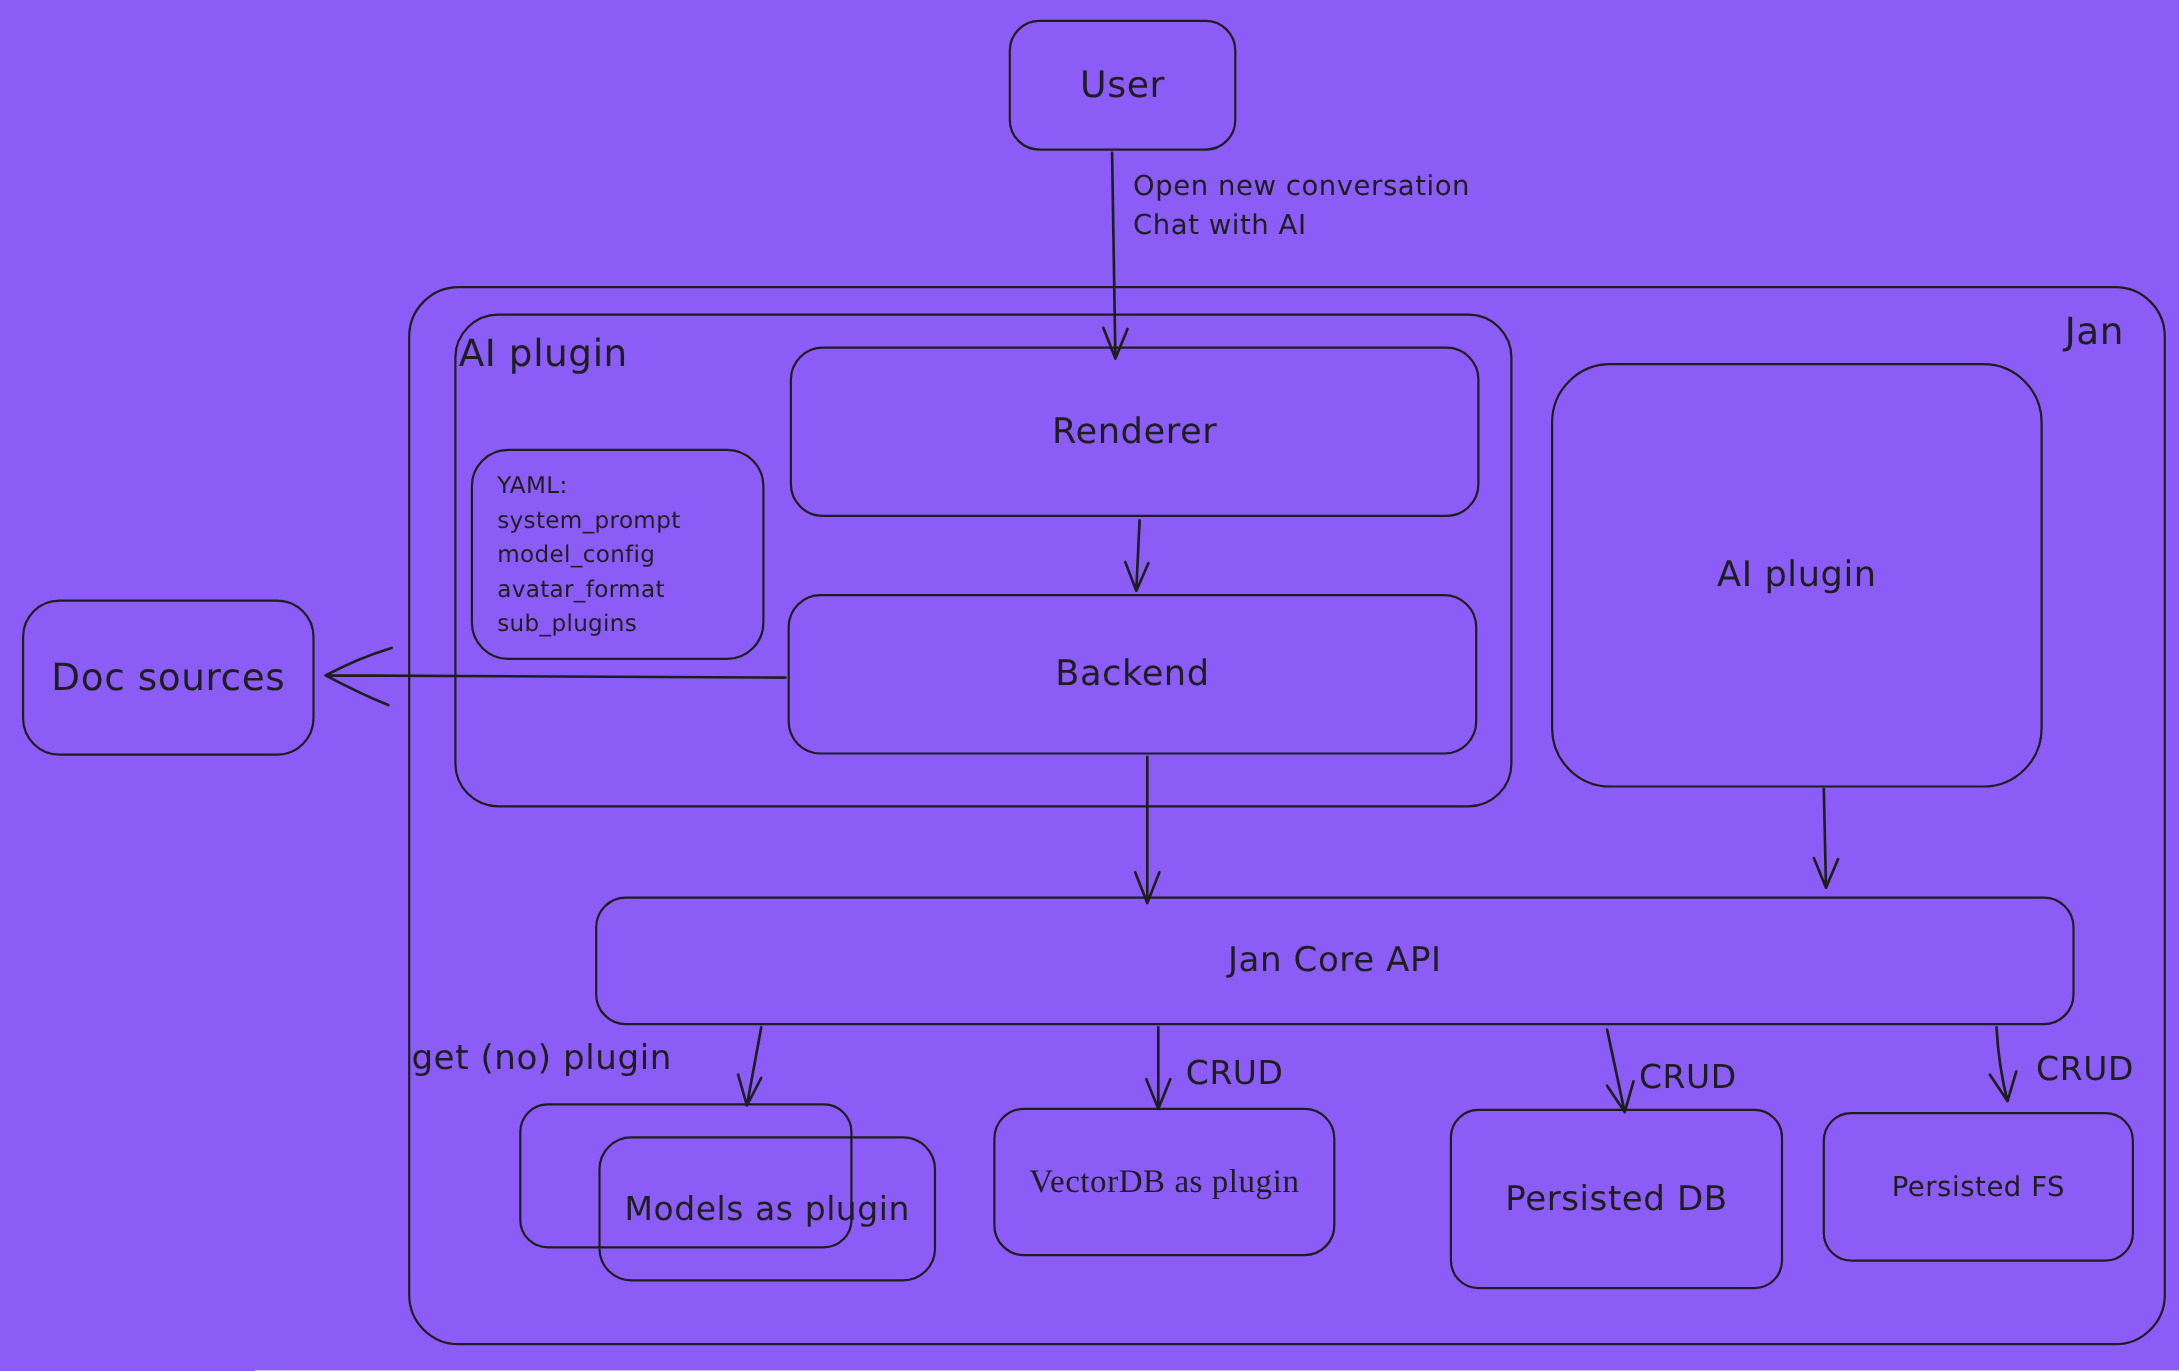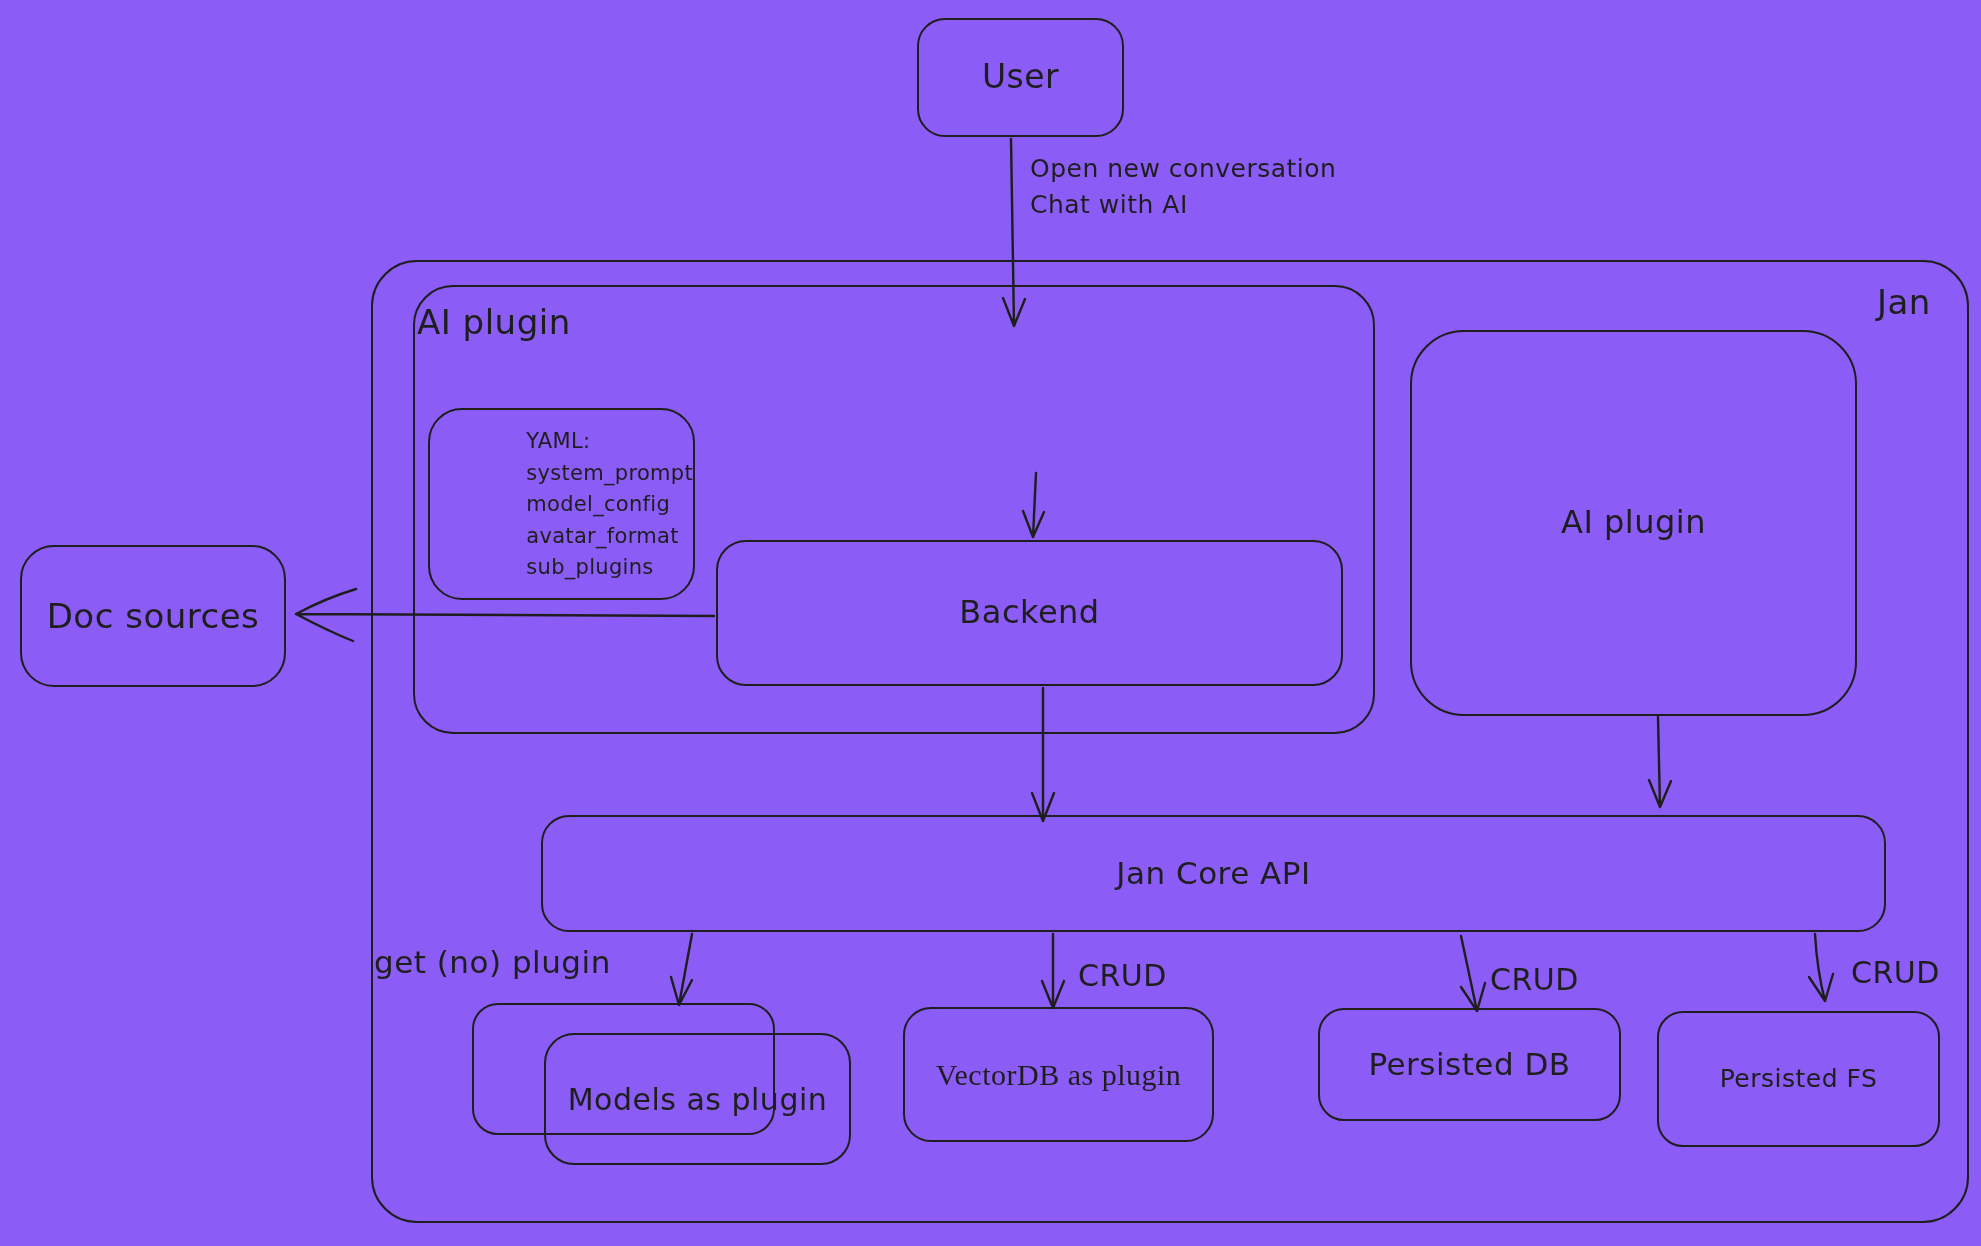--- a/index.html
+++ b/index.html
@@ -70,6 +70,9 @@
   <div class="box" style="left:413px; top:285px; width:962px; height:449px; border-radius:40px;"></div>
   <div class="float-label" style="left:417px; top:302px; font-size:34px;">AI plugin</div>
 
+  <div class="box" style="left:718px; top:315px; width:627px; height:155px; border-radius:30px;">
+    <span class="node-label" style="font-size:32px;">Renderer</span>
+  </div>
 
   <div class="box" style="left:428px; top:408px; width:267px; height:192px; border-radius:34px; align-items:flex-start; justify-content:flex-end; padding:16px 0 0 22px;">
     <span class="yaml-text multiline">YAML:

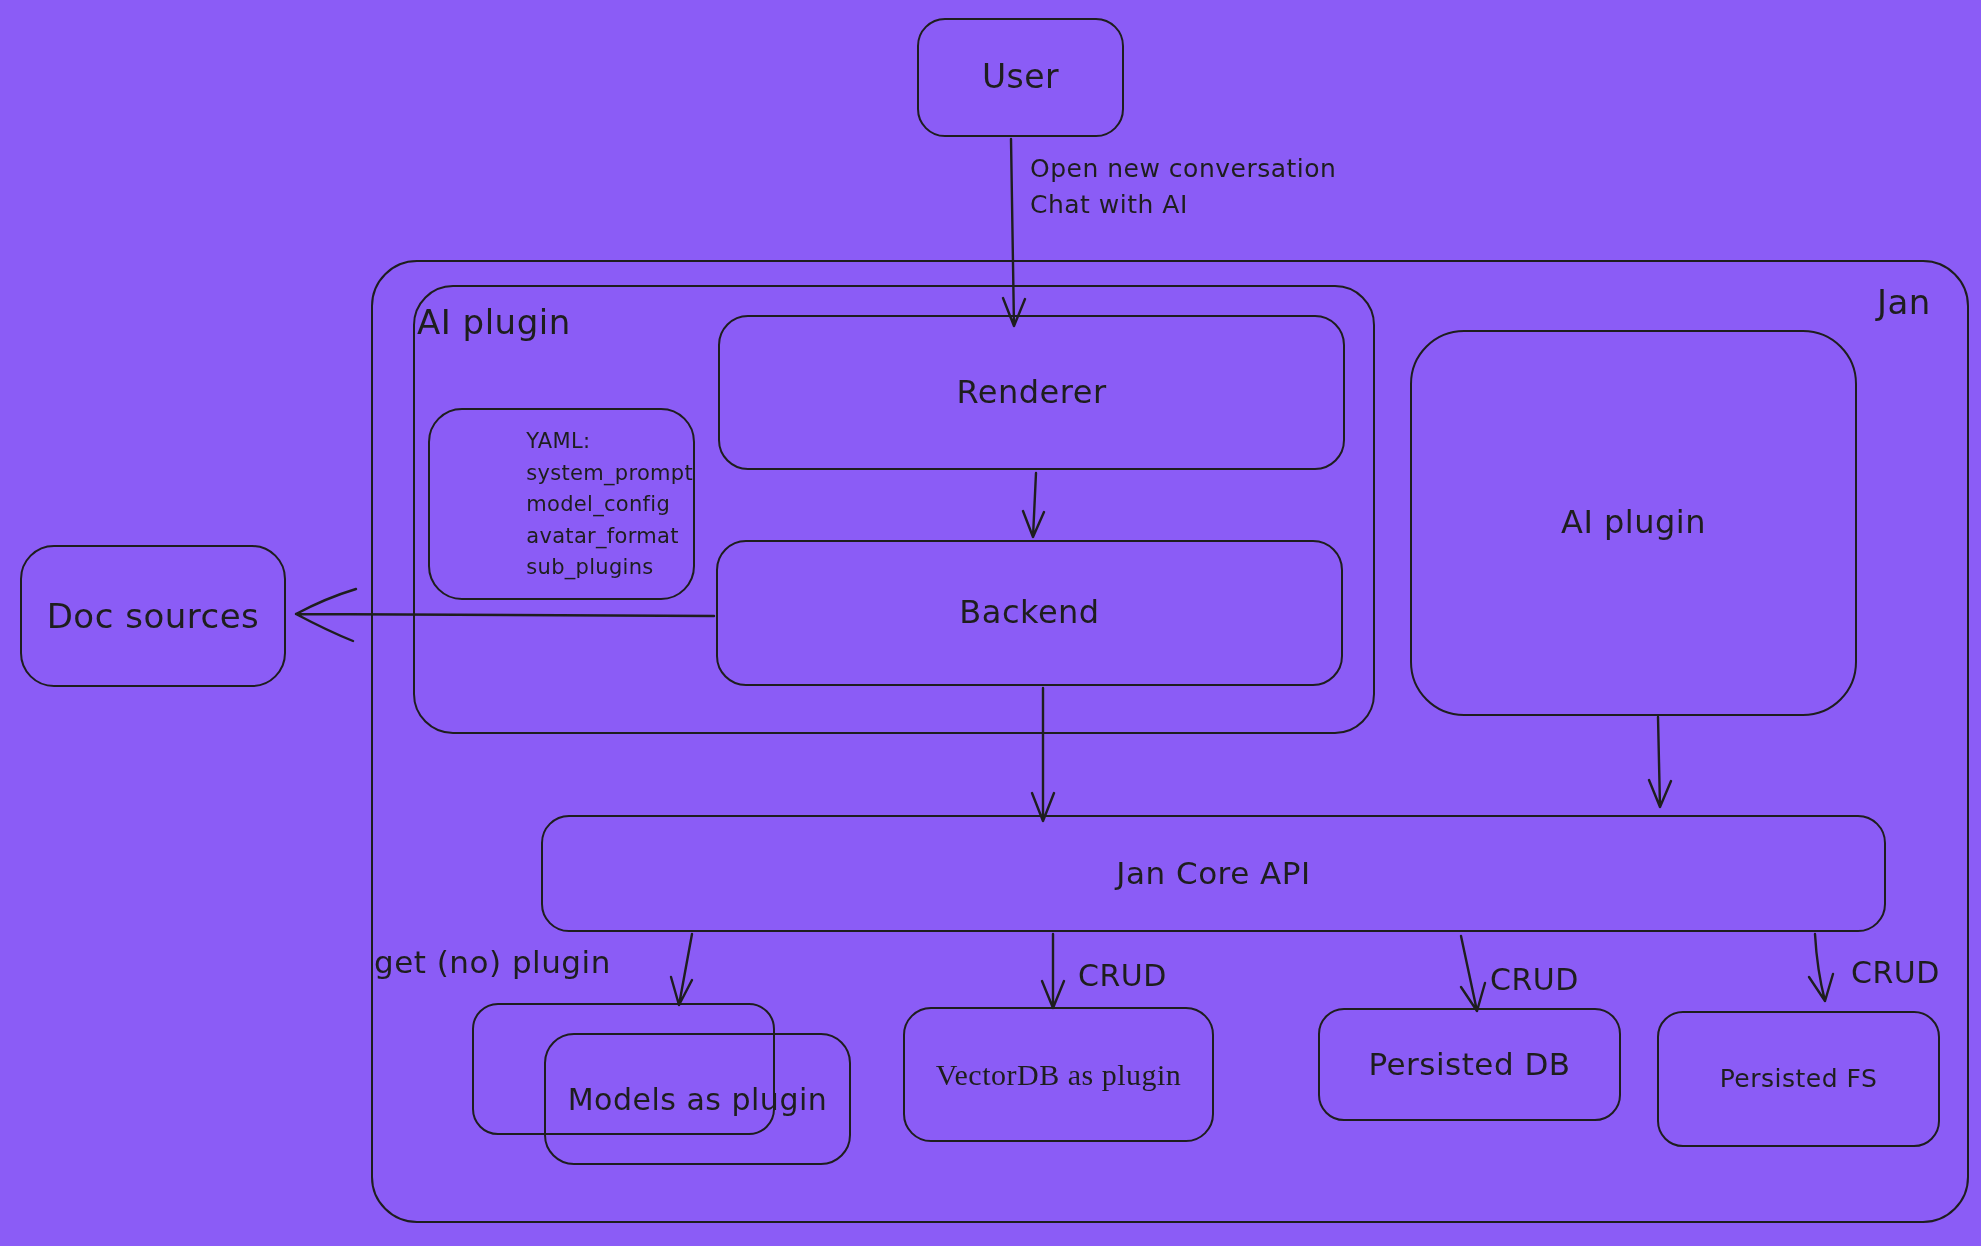--- a/index.html
+++ b/index.html
@@ -74,7 +74,7 @@
     <span class="node-label" style="font-size:32px;">Renderer</span>
   </div>
 
-  <div class="box" style="left:428px; top:408px; width:267px; height:192px; border-radius:34px; align-items:flex-start; justify-content:flex-end; padding:16px 0 0 22px;">
+  <div class="box" style="left:428px; top:408px; width:267px; height:192px; border-radius:34px; align-items:flex-start; justify-content:flex-start; padding:16px 0 0 22px;">
     <span class="yaml-text multiline">YAML:
 system_prompt
 model_config

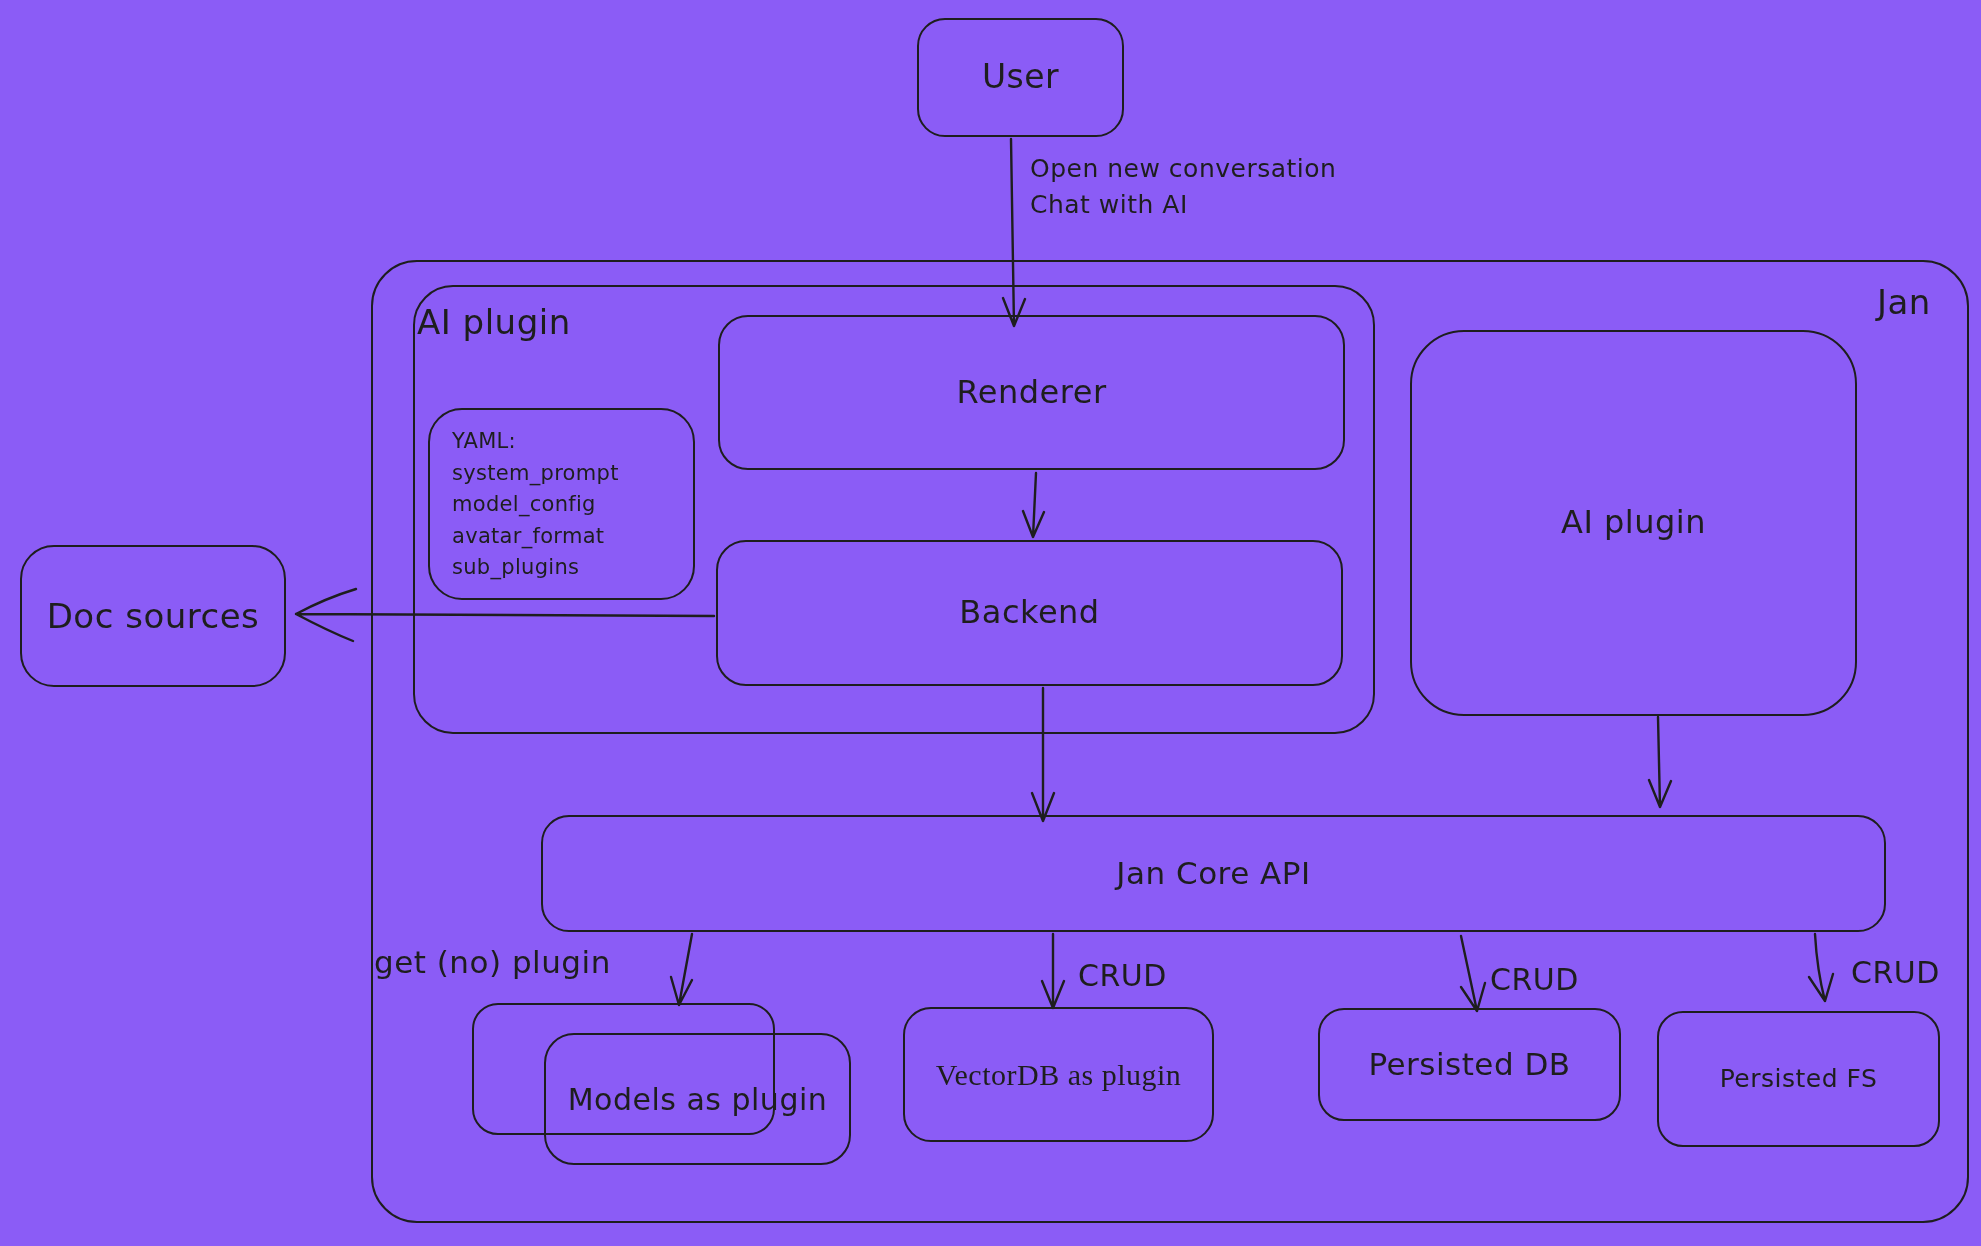--- a/index.html
+++ b/index.html
@@ -107,7 +107,7 @@
     <span class="node-label" style="font-size:30px;">VectorDB as plugin</span>
   </div>
 
-  <div class="box" style="left:1318px; top:1008px; width:303px; height:113px; border-radius:26px;">
+  <div class="box" style="left:1318px; top:1008px; width:303px; height:164px; border-radius:26px;">
     <span class="node-label" style="font-size:31px;">Persisted DB</span>
   </div>
 

